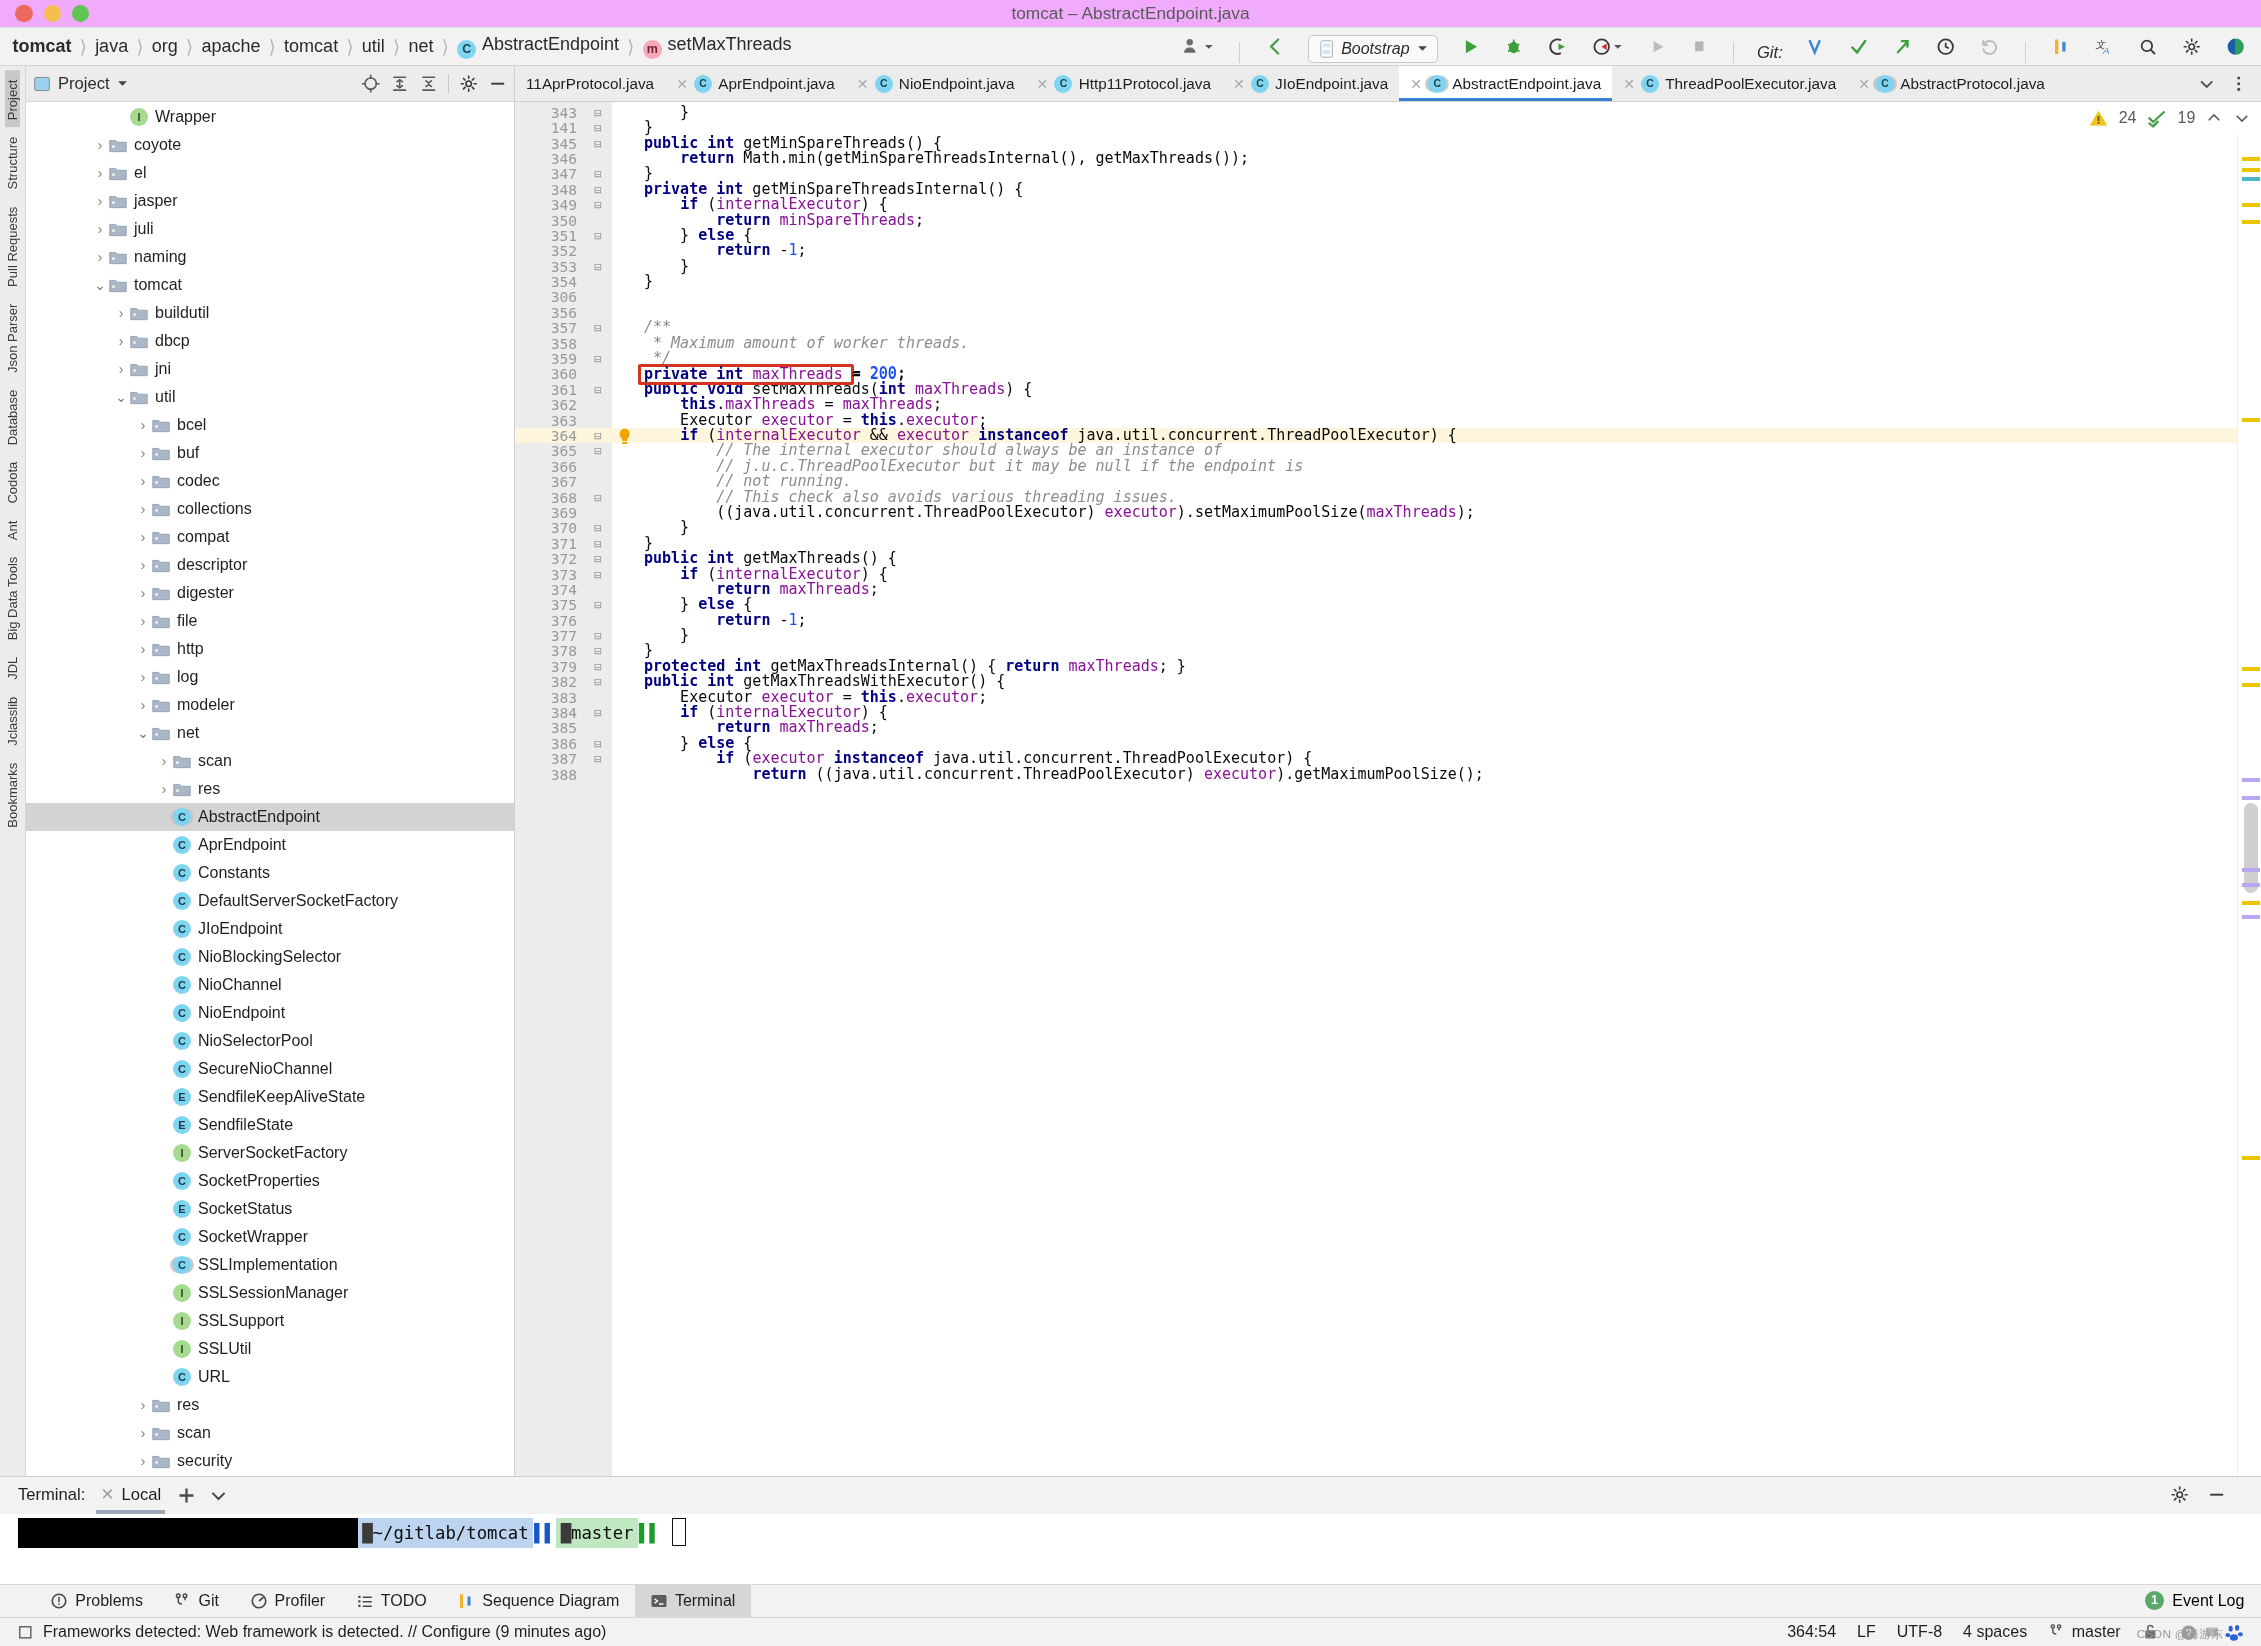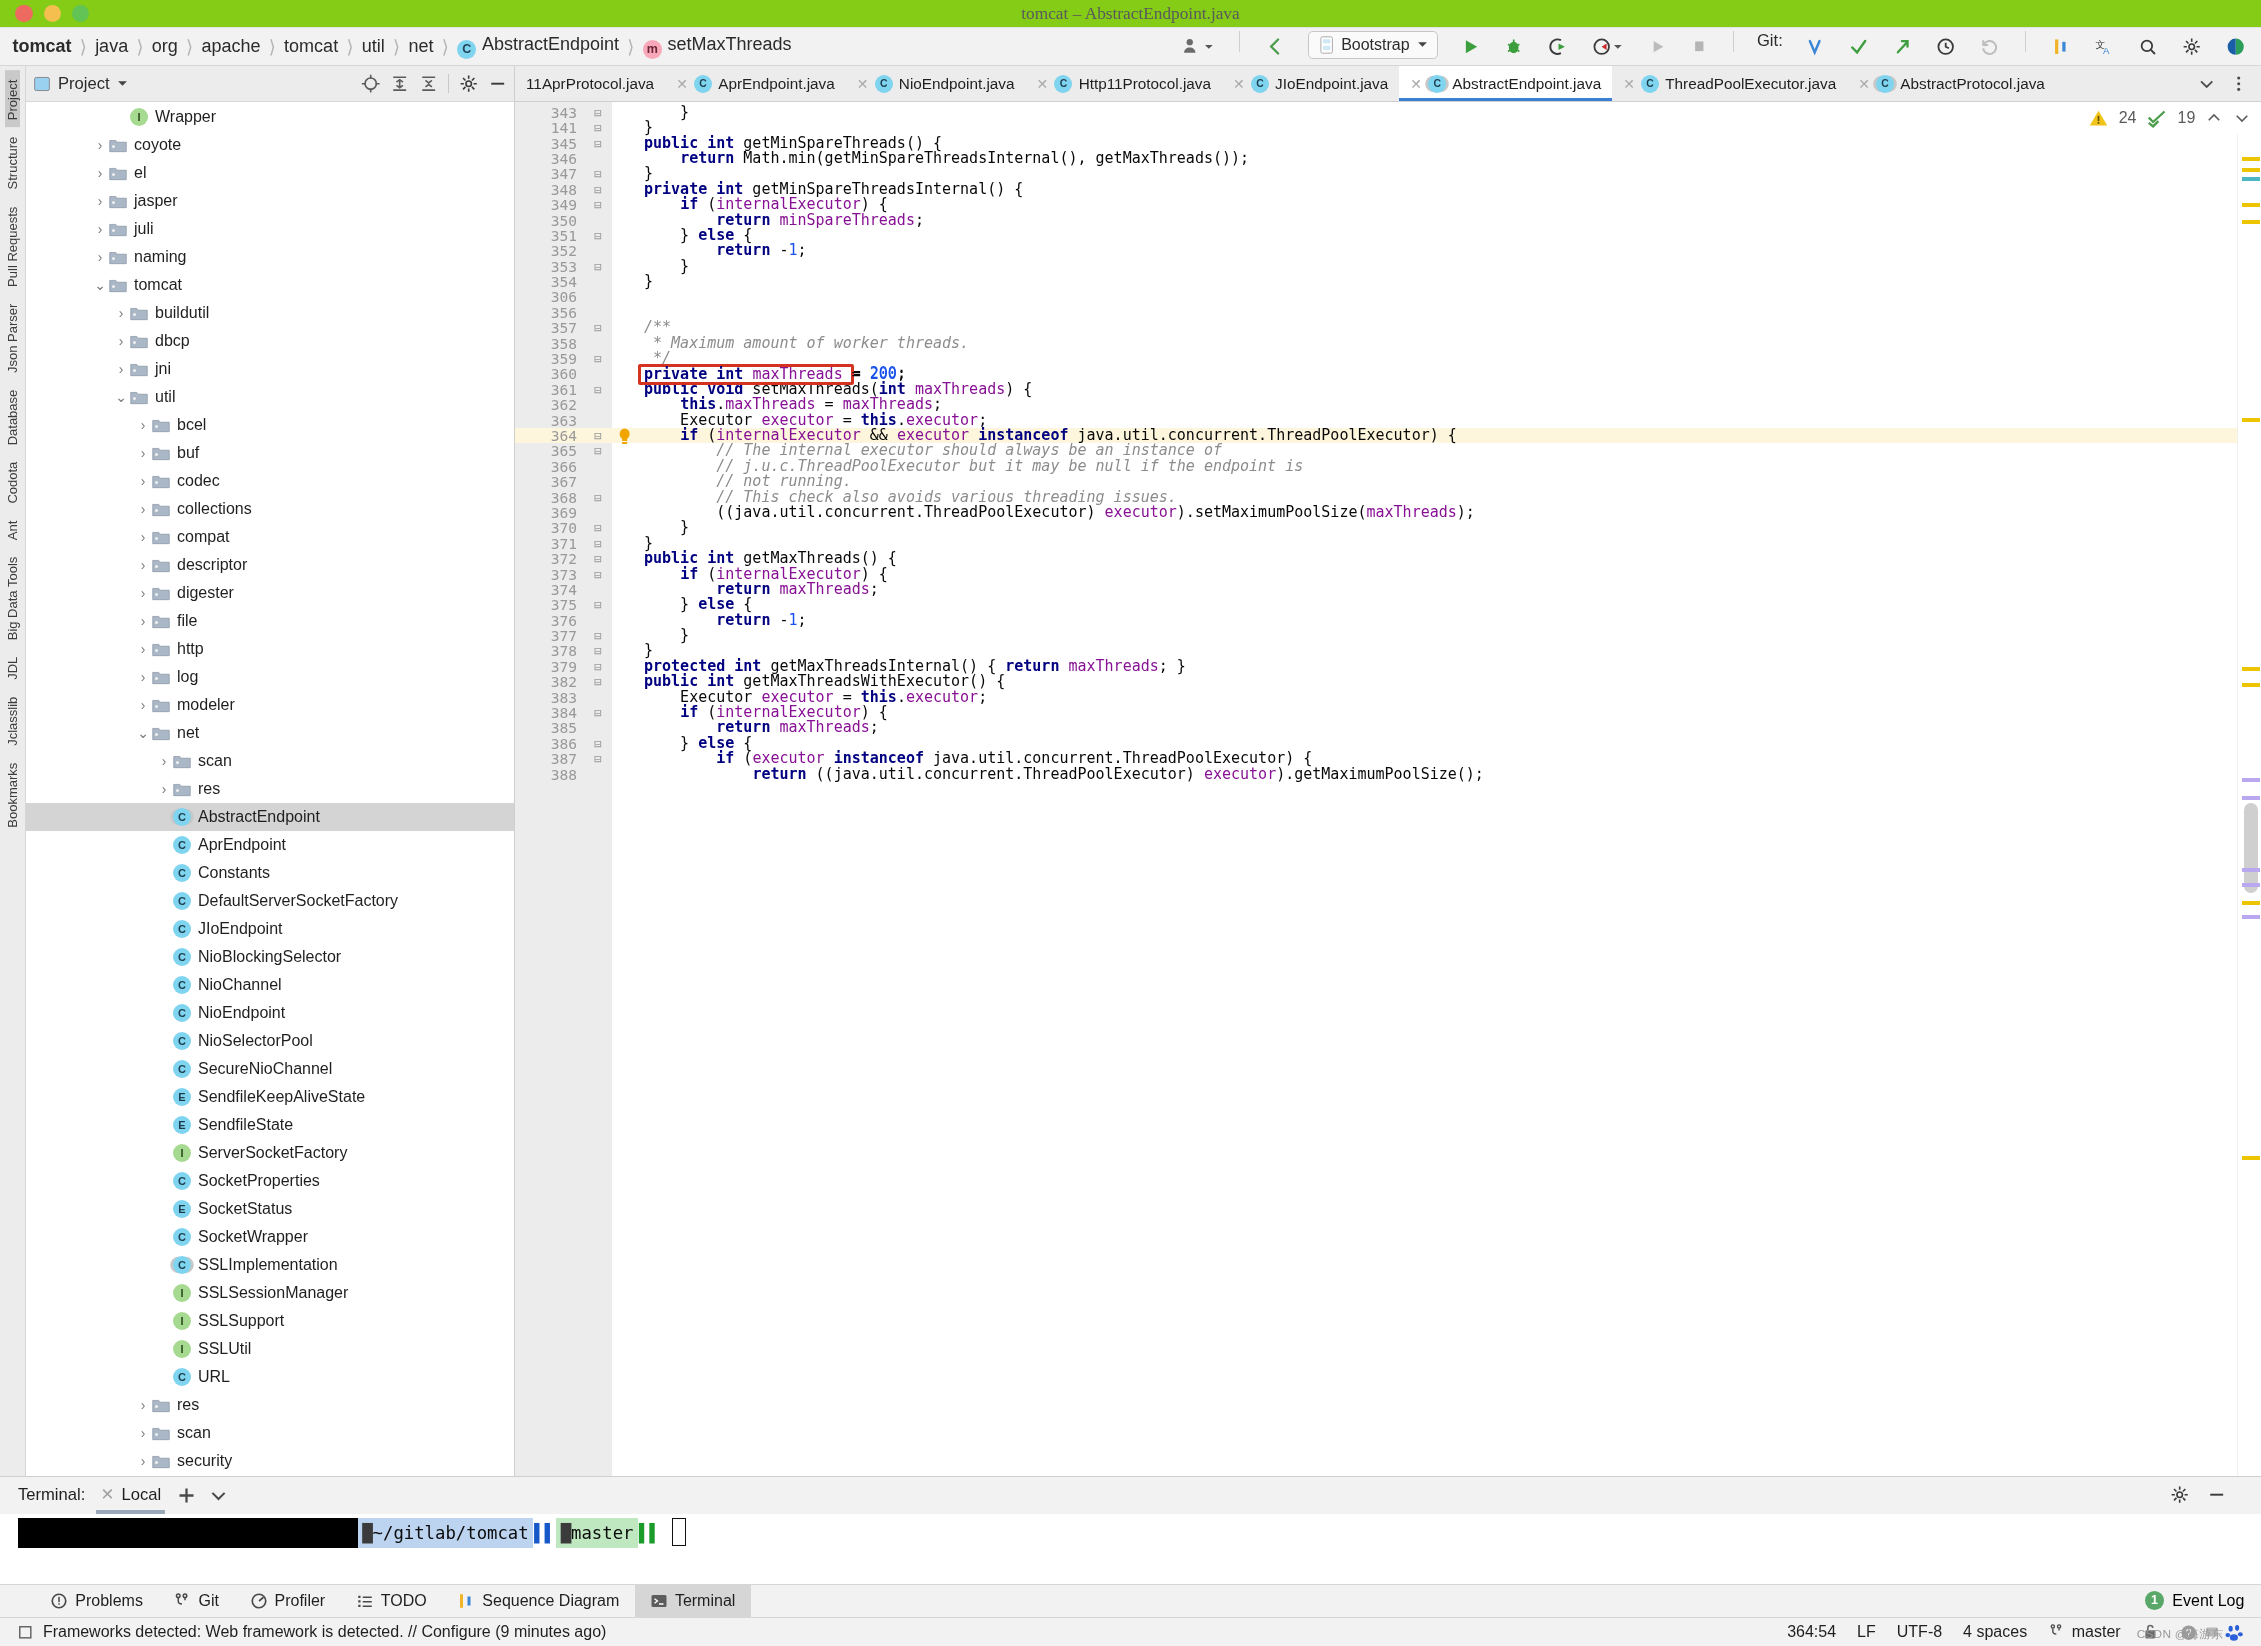--- a/index.html
+++ b/index.html
@@ -14,10 +14,9 @@
 
   
   .titlebar {
-    height: 28px; background: #84cc16; position: relative;
+    height: 28px; background: #f0abfc; position: relative;
     display: flex; align-items: center; flex: 0 0 28px;
     border-bottom: 0.7px solid #e2e2e2;
-    font-family: Liberation Serif, serif;
   }
   .traffic { display: flex; gap: 11px; padding-left: 15.3px; align-items: center; }
   .dot { width: 17.3px; height: 17.3px; border-radius: 50%; }

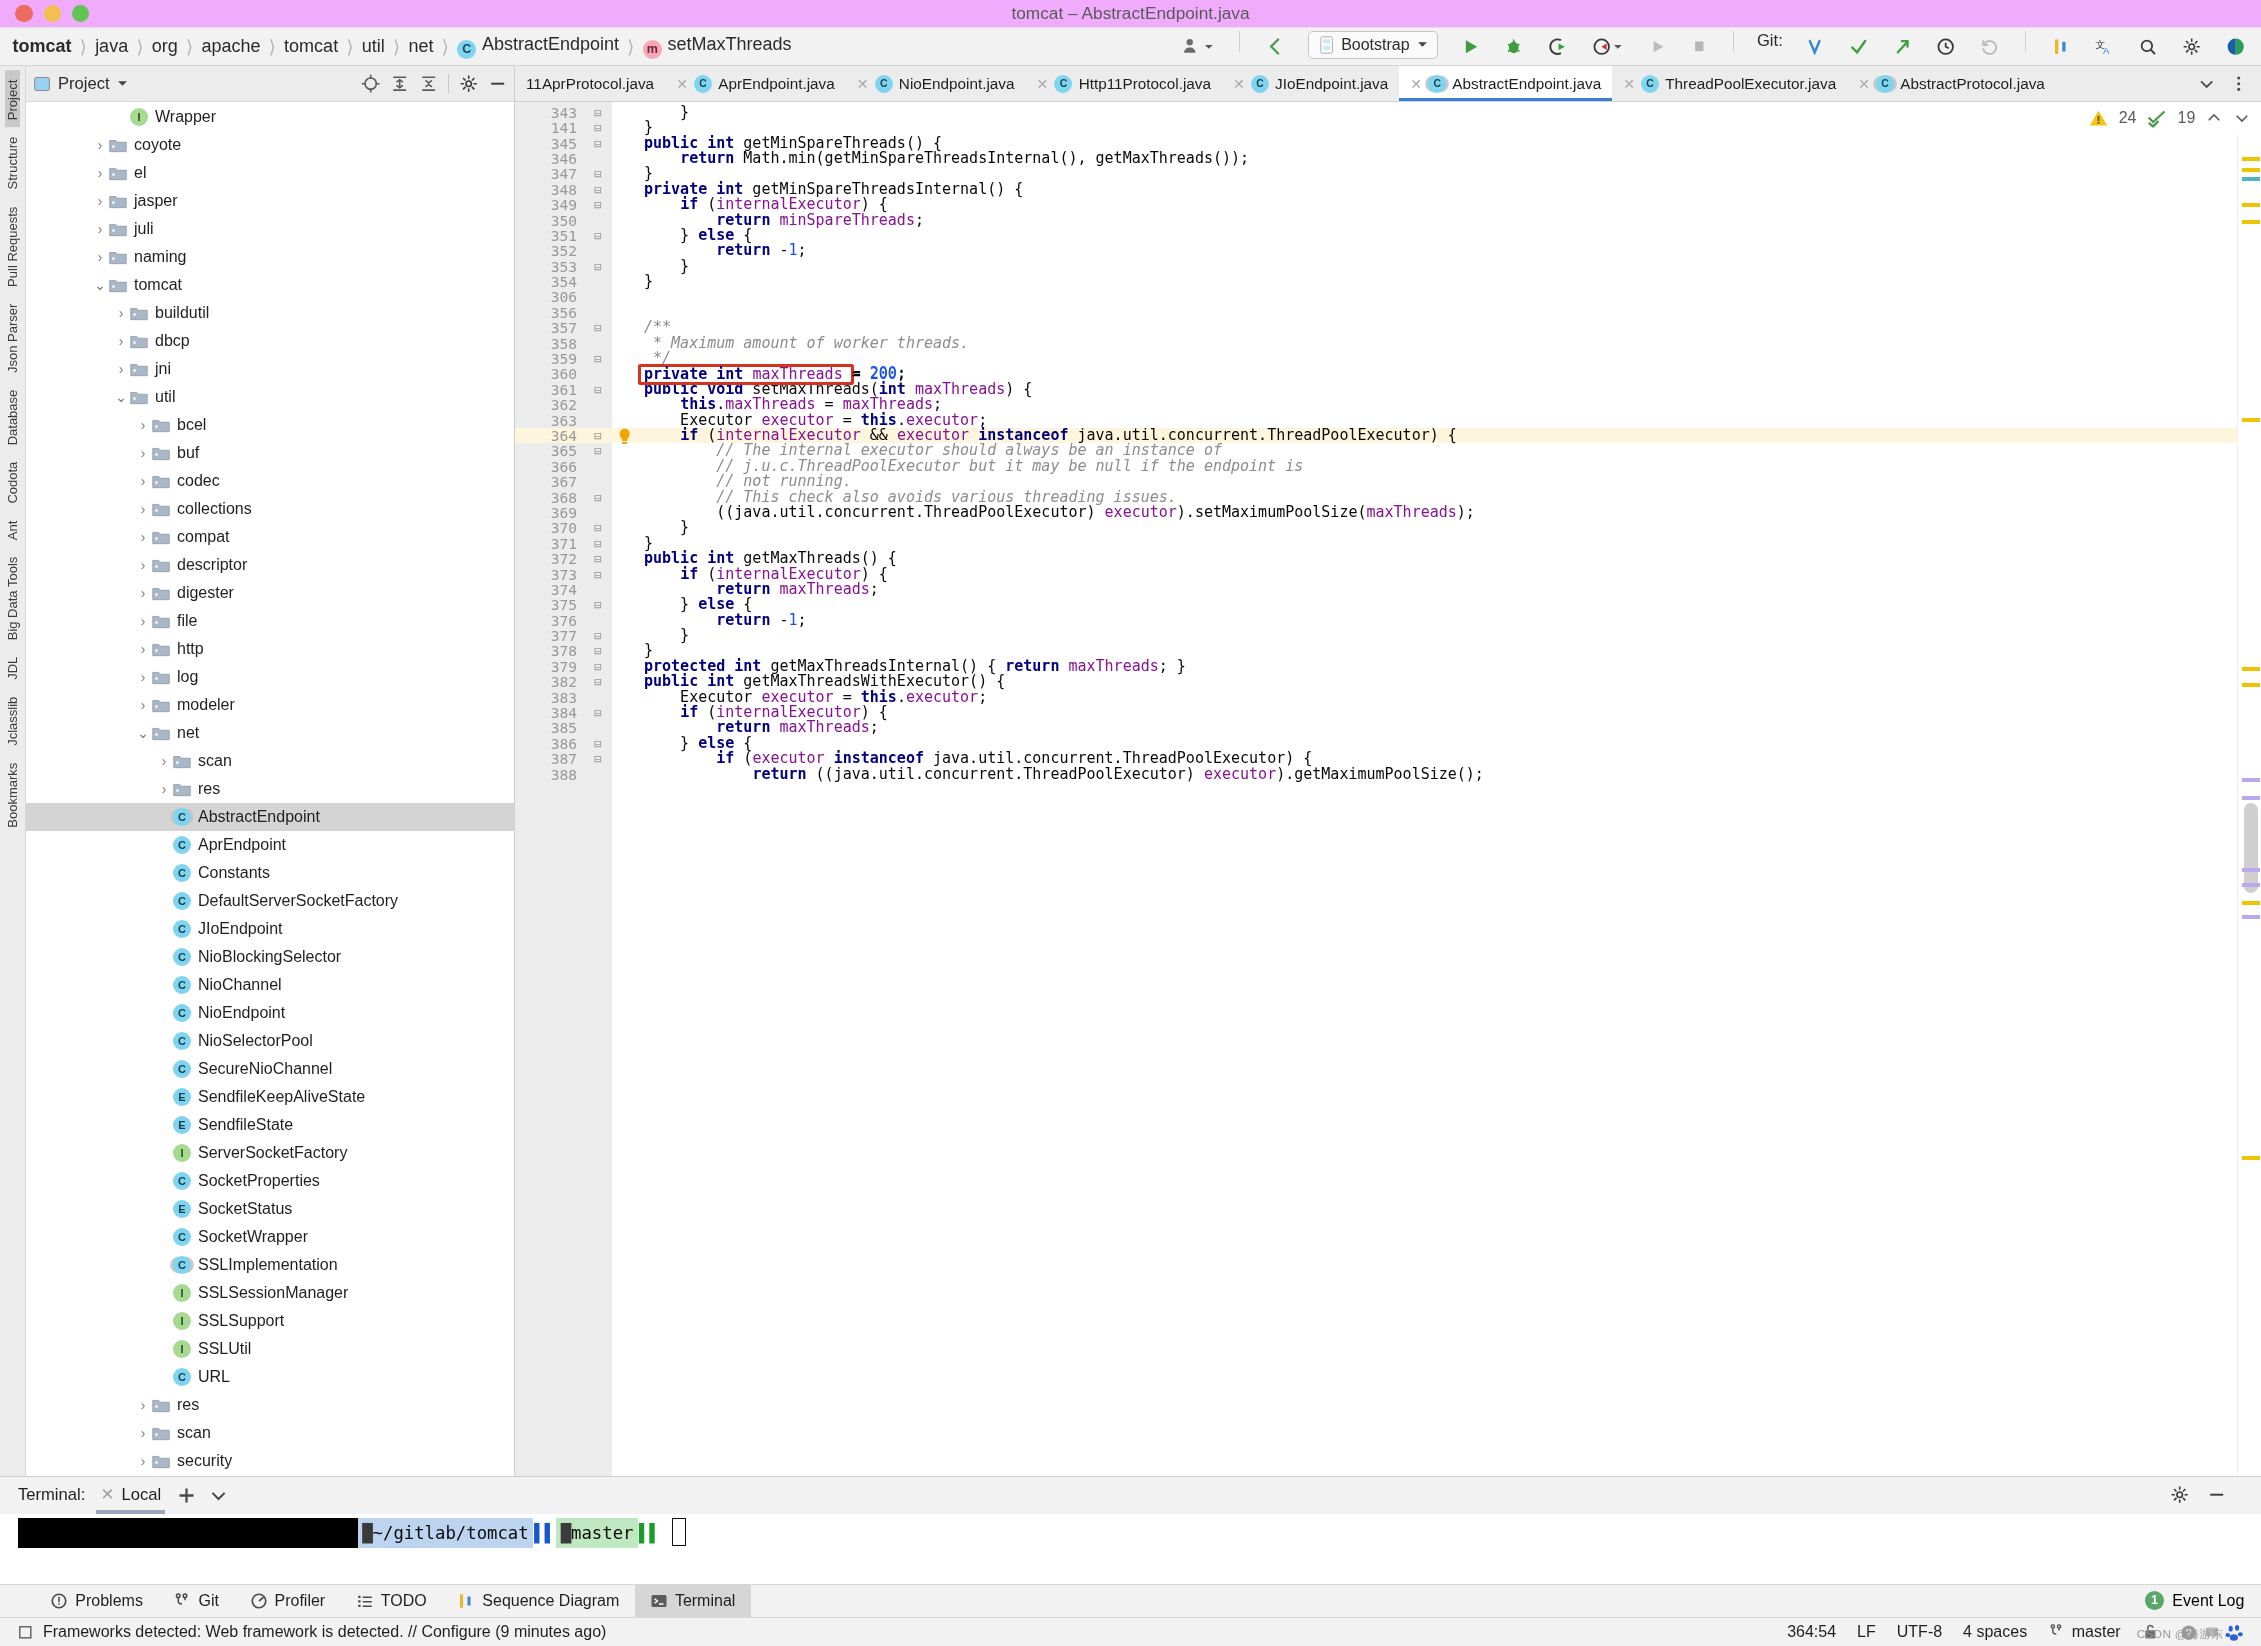--- a/index.html
+++ b/index.html
@@ -47,7 +47,7 @@
     background: #f8a8b8; color: #6a2634; font-size: 12.5px; line-height: 19.4px;
     text-align: center; font-weight: bold; margin-right: 5.5px; vertical-align: -2.8px;
   }
-  .toolbar-right { margin-left: auto; display: flex; align-items: flex-start; gap: 12px; }
+  .toolbar-right { margin-left: auto; display: flex; align-items: flex-end; gap: 12px; font-style: italic; }
   .tb-item { display: flex; align-items: center; justify-content: center; height: 32px; padding: 0 6.2px; cursor: default; }
   .tb-sep { width: 0.7px; height: 21px; background: #cfcfcf; margin: 0 7px; }
   .run-config {

